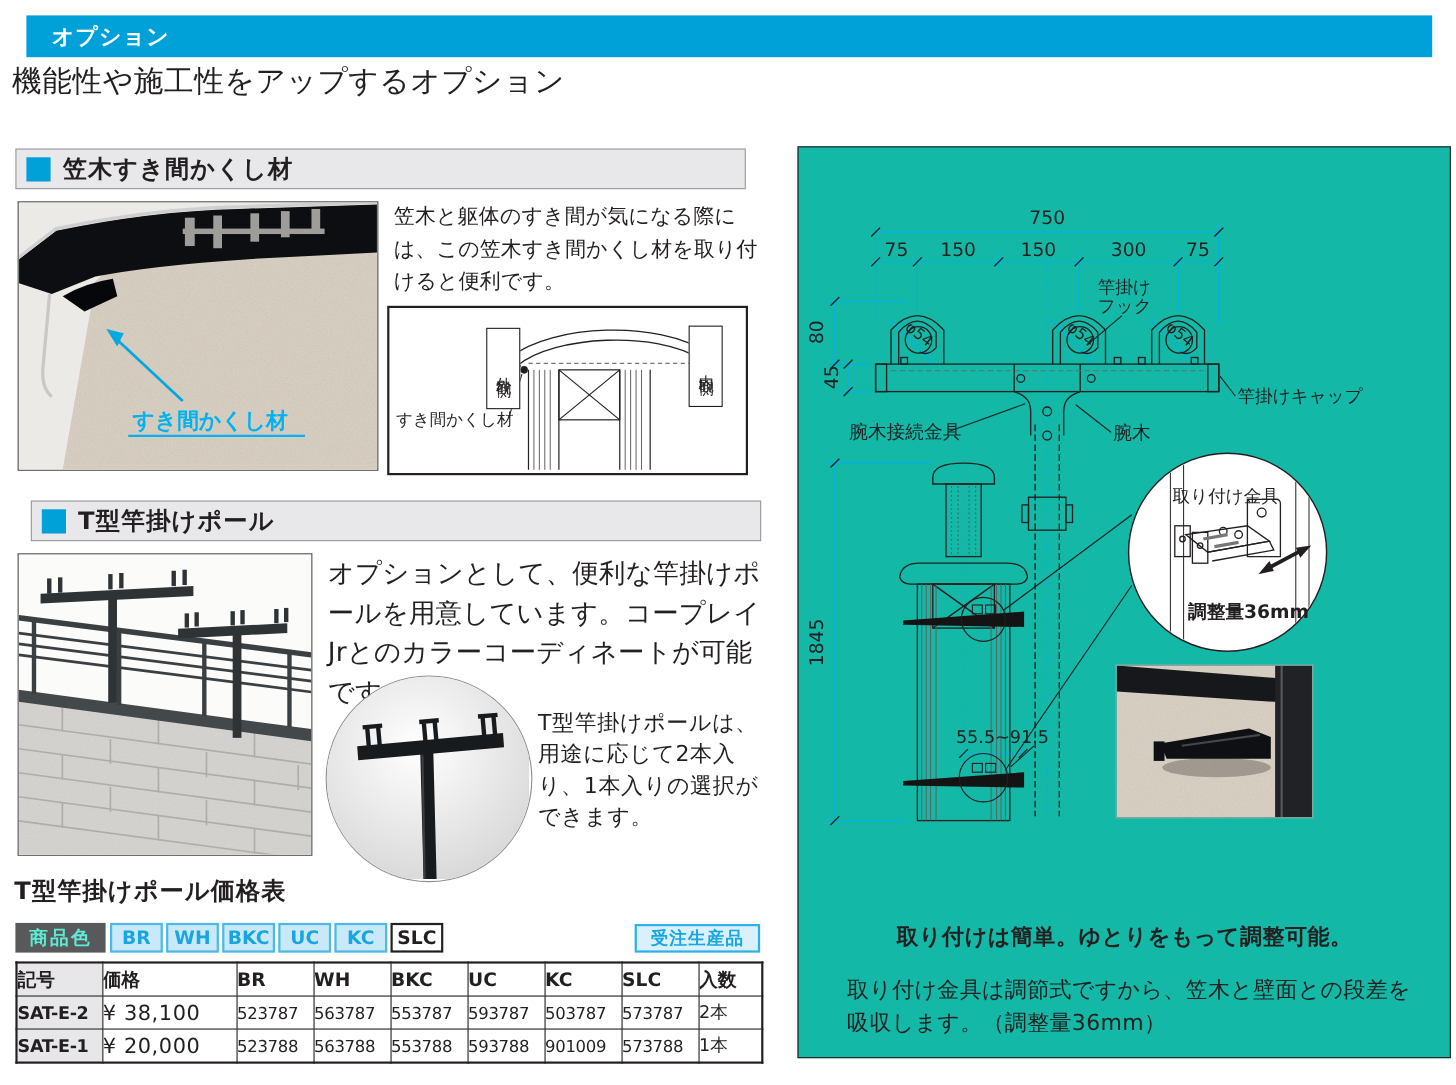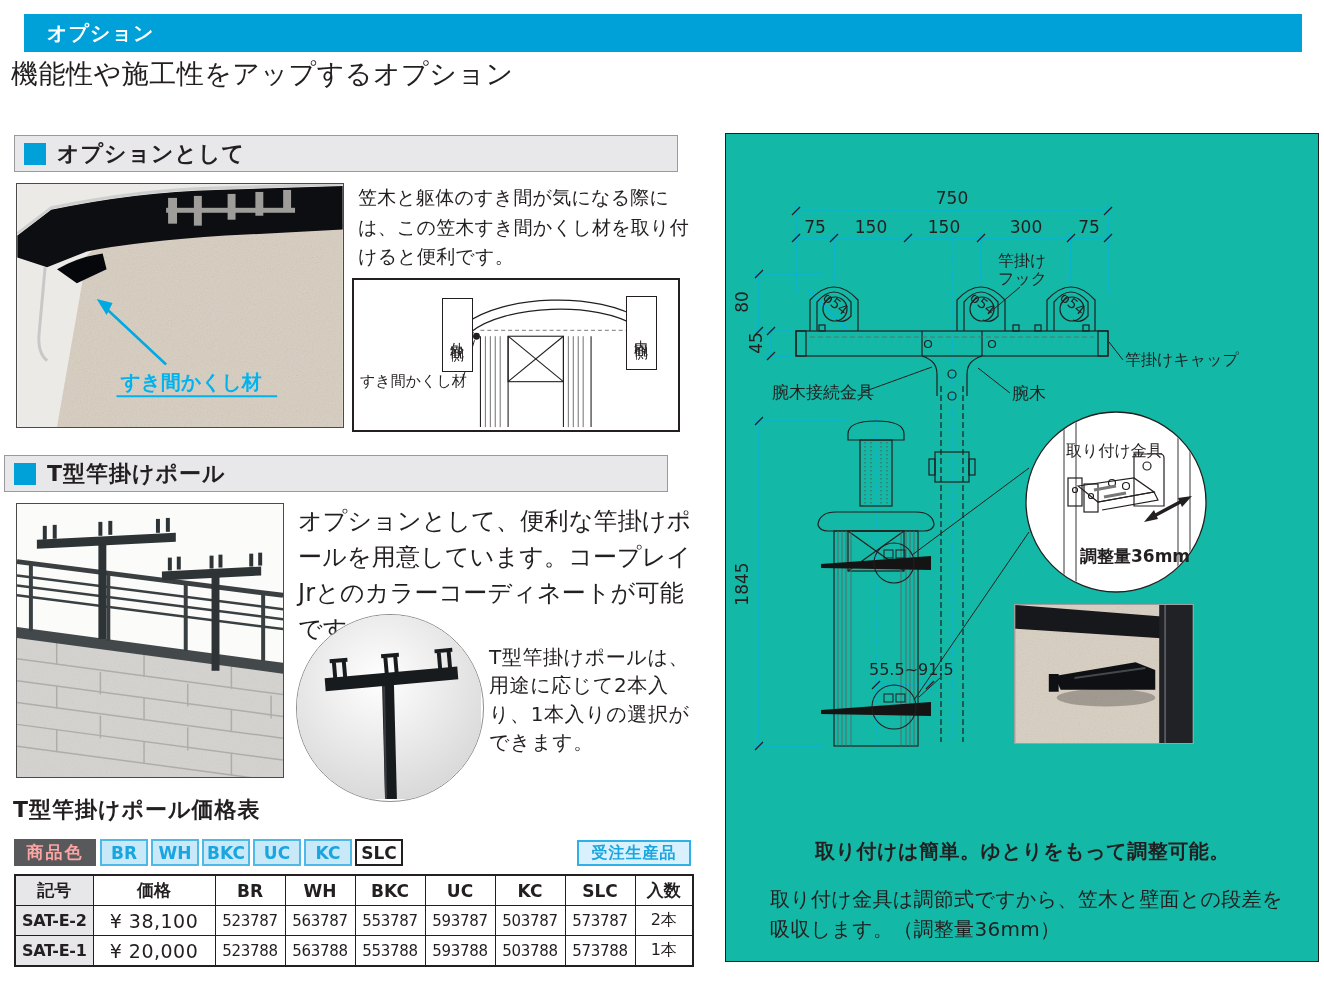--- a/index.html
+++ b/index.html
@@ -71,7 +71,7 @@
 
   <div class="abs sec-bar" id="sec1-bar">
     <span class="sq"></span>
-    <span class="t">オプションとして</span>
+    <span class="t">笠木すき間かくし材</span>
   </div>
 
   <div class="abs photo-frame" id="sec1-photo">

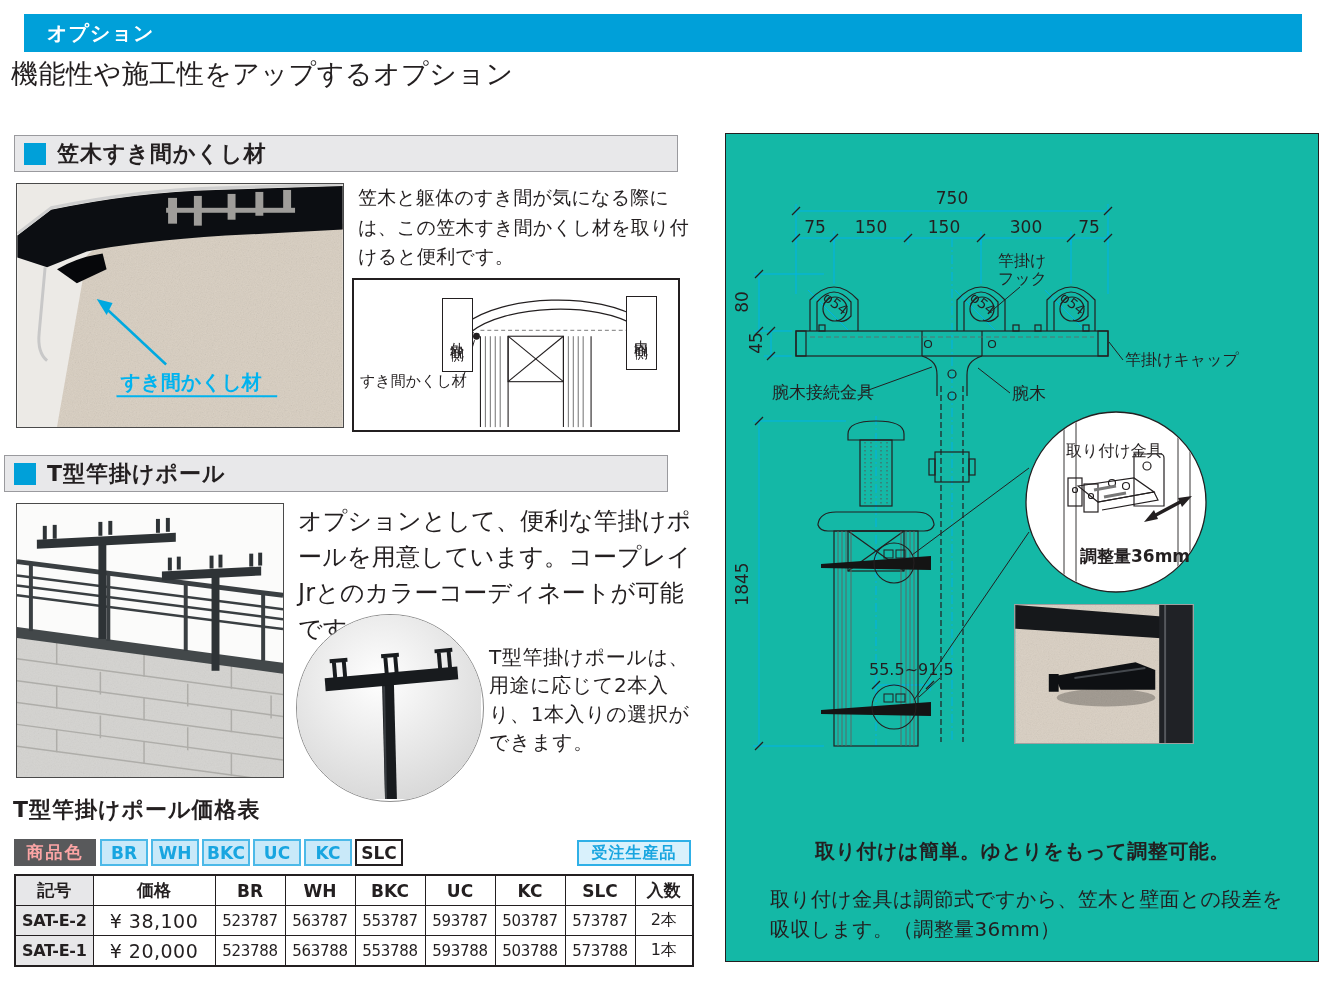--- a/index.html
+++ b/index.html
@@ -18,7 +18,7 @@
   .sec-bar .sq{width:22px;height:22px;background:#00a0d9;margin-left:9px;flex:0 0 auto;}
   .sec-bar .t{font-size:22px;font-weight:800;margin-left:11px;letter-spacing:1px;}
   #sec1-bar{left:14px;top:135px;width:664px;}
-  #sec2-bar{left:4px;top:455px;width:664px;}
+  #sec2-bar{left:28px;top:455px;width:664px;}
 
   .photo-frame{border:1px solid #4a4a4a;box-sizing:border-box;overflow:hidden;background:#fff;}
   #sec1-photo{left:16px;top:183px;width:328px;height:245px;}

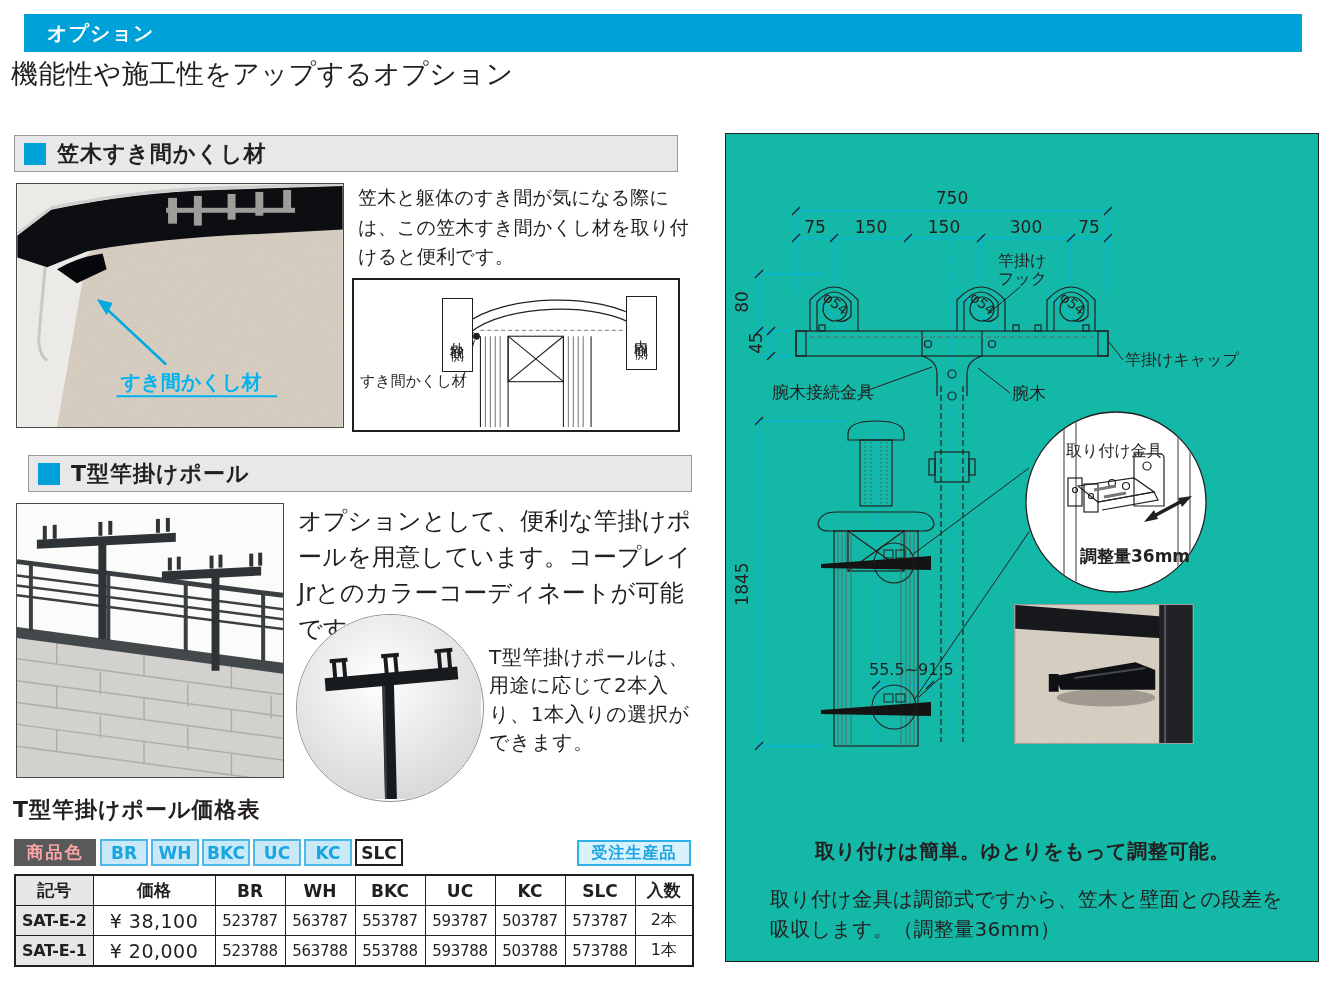--- a/index.html
+++ b/index.html
@@ -37,7 +37,7 @@
   
   #price-heading{left:13px;top:795px;font-size:22px;font-weight:800;letter-spacing:1px;}
   .chip{position:absolute;top:839px;height:27px;box-sizing:border-box;font-weight:700;font-size:17px;display:flex;align-items:center;justify-content:center;}
-  #color-label{left:14px;width:82px;background:#58595b;color:#fca5a5;letter-spacing:2px;}
+  #color-label{left:14px;width:82px;background:#58595b;color:#5eead4;letter-spacing:2px;}
   .chip.c{background:#c9e9f9;border:2px solid #4cb9e8;color:#18a5e0;width:48px;}
   .chip.plain{background:#fff;border:2px solid #231f20;color:#231f20;width:48px;}
   #chip-0{left:100px;} #chip-1{left:151px;} #chip-2{left:202px;} #chip-3{left:253px;} #chip-4{left:304px;} #chip-5{left:355px;}

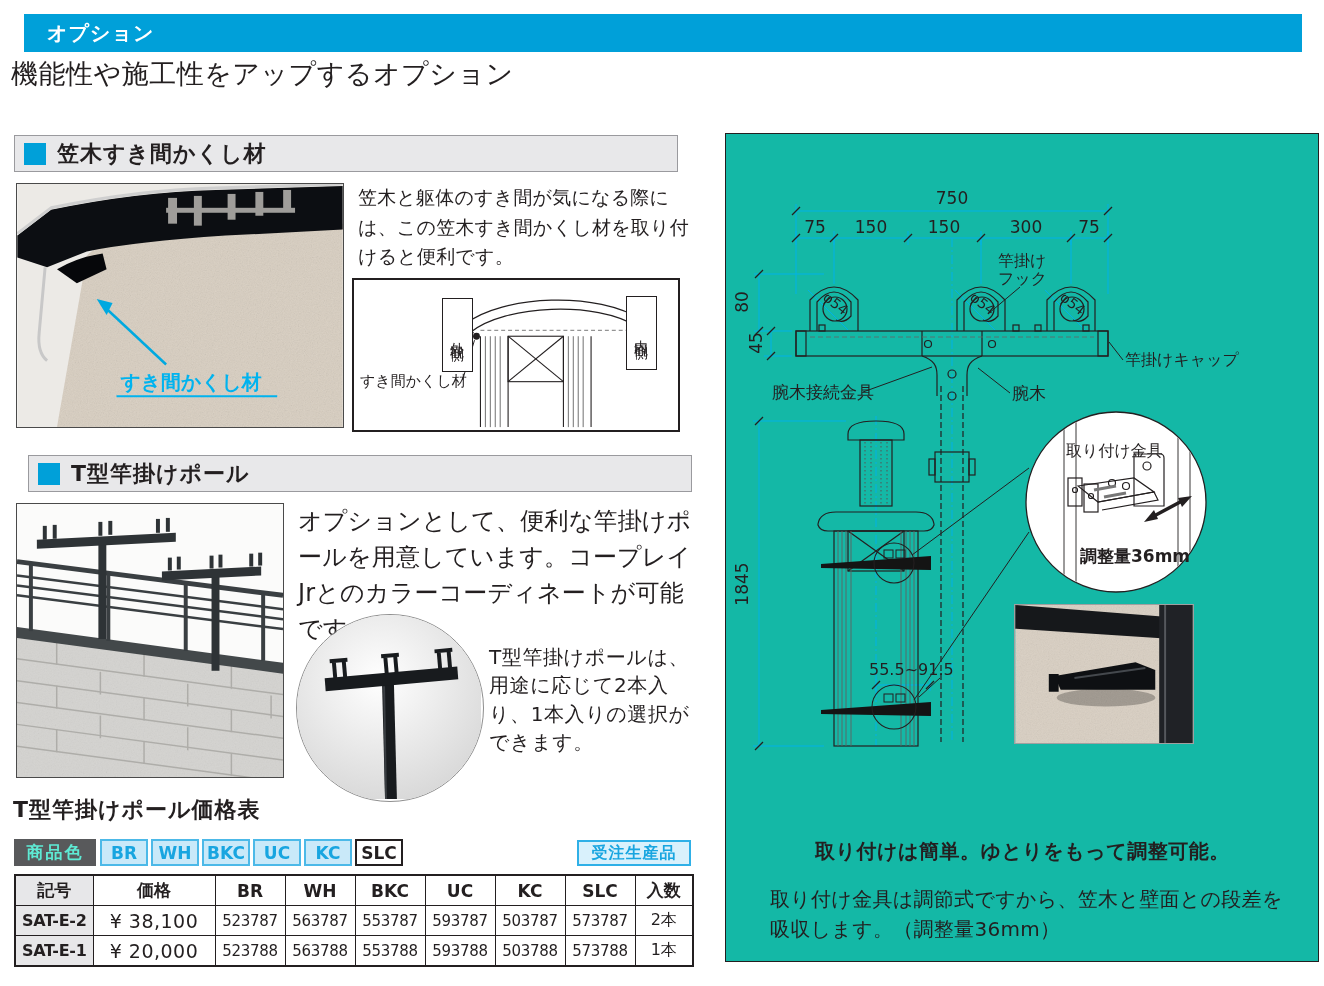--- a/index.html
+++ b/index.html
@@ -44,7 +44,7 @@
   #order-badge{left:577px;top:840px;width:114px;height:26px;box-sizing:border-box;background:#d9f1fc;border:2px solid #2fb0e7;color:#18a5e0;font-size:16px;font-weight:700;display:flex;align-items:center;justify-content:center;letter-spacing:1px;}
 
   table#price-table{position:absolute;left:14px;top:874px;width:678px;border-collapse:collapse;table-layout:fixed;background:#fff;border:2px solid #231f20;}
-  #price-table th,#price-table td{border:1px solid #231f20;height:29px;text-align:center;padding:0;overflow:hidden;white-space:nowrap;}
+  #price-table th,#price-table td{border:1px solid #231f20;height:29px;text-align:left;padding:0;overflow:hidden;white-space:nowrap;}
   #price-table th{font-size:17px;font-weight:700;background:#fff;}
   #price-table .col0{background:#e7e7e9;}
   #price-table td.col0{font-weight:700;font-size:16px;}

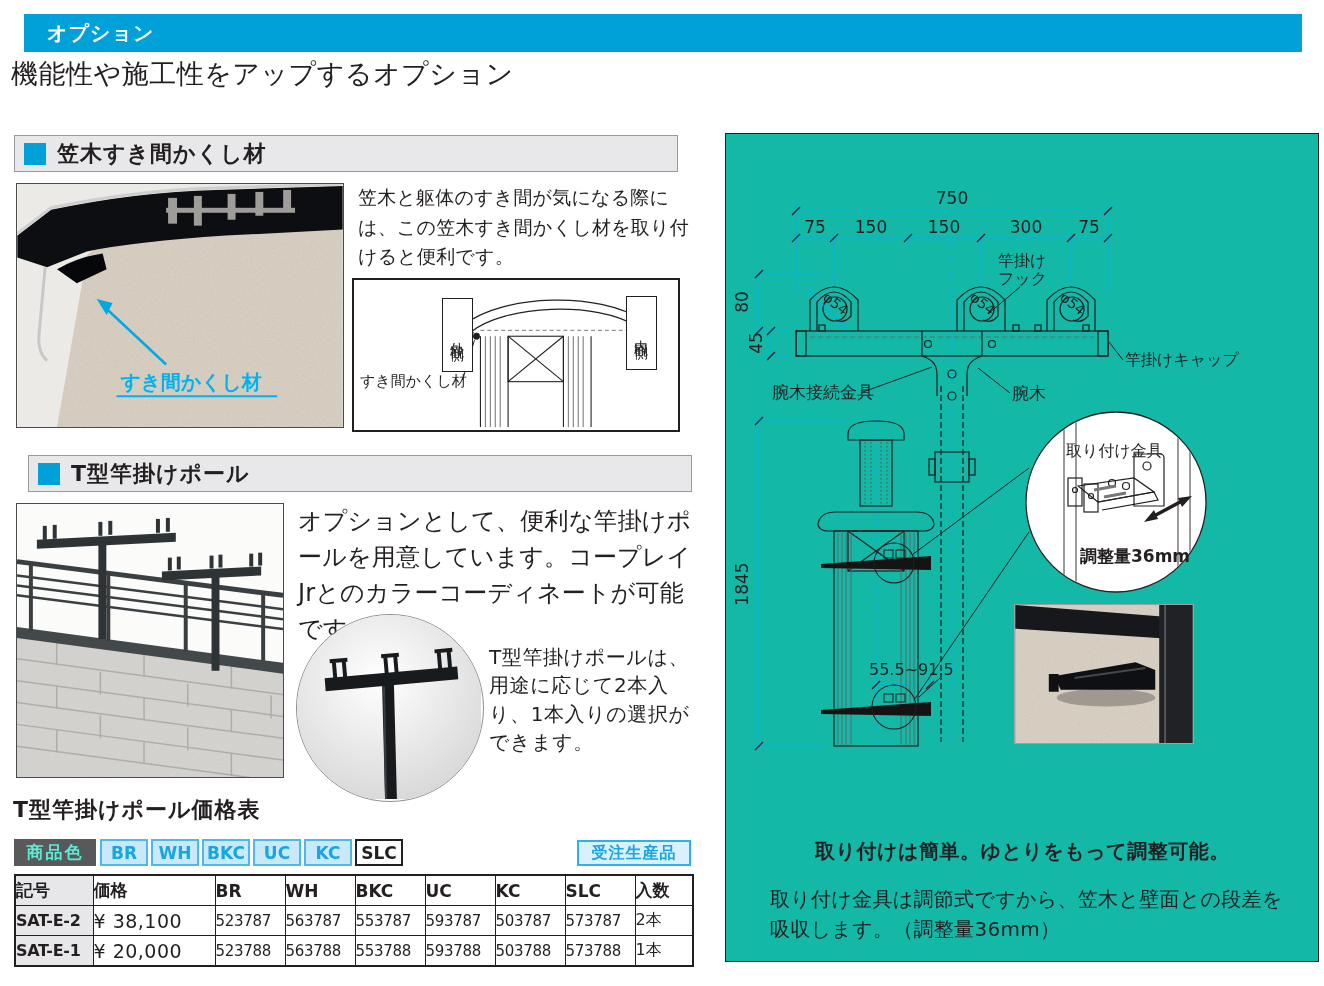--- a/index.html
+++ b/index.html
@@ -314,7 +314,7 @@
       <td>563788</td>
       <td>553788</td>
       <td>593788</td>
-      <td>503788</td>
+      <td>901009</td>
       <td>573788</td>
       <td class="qty">1本</td>
     </tr>

